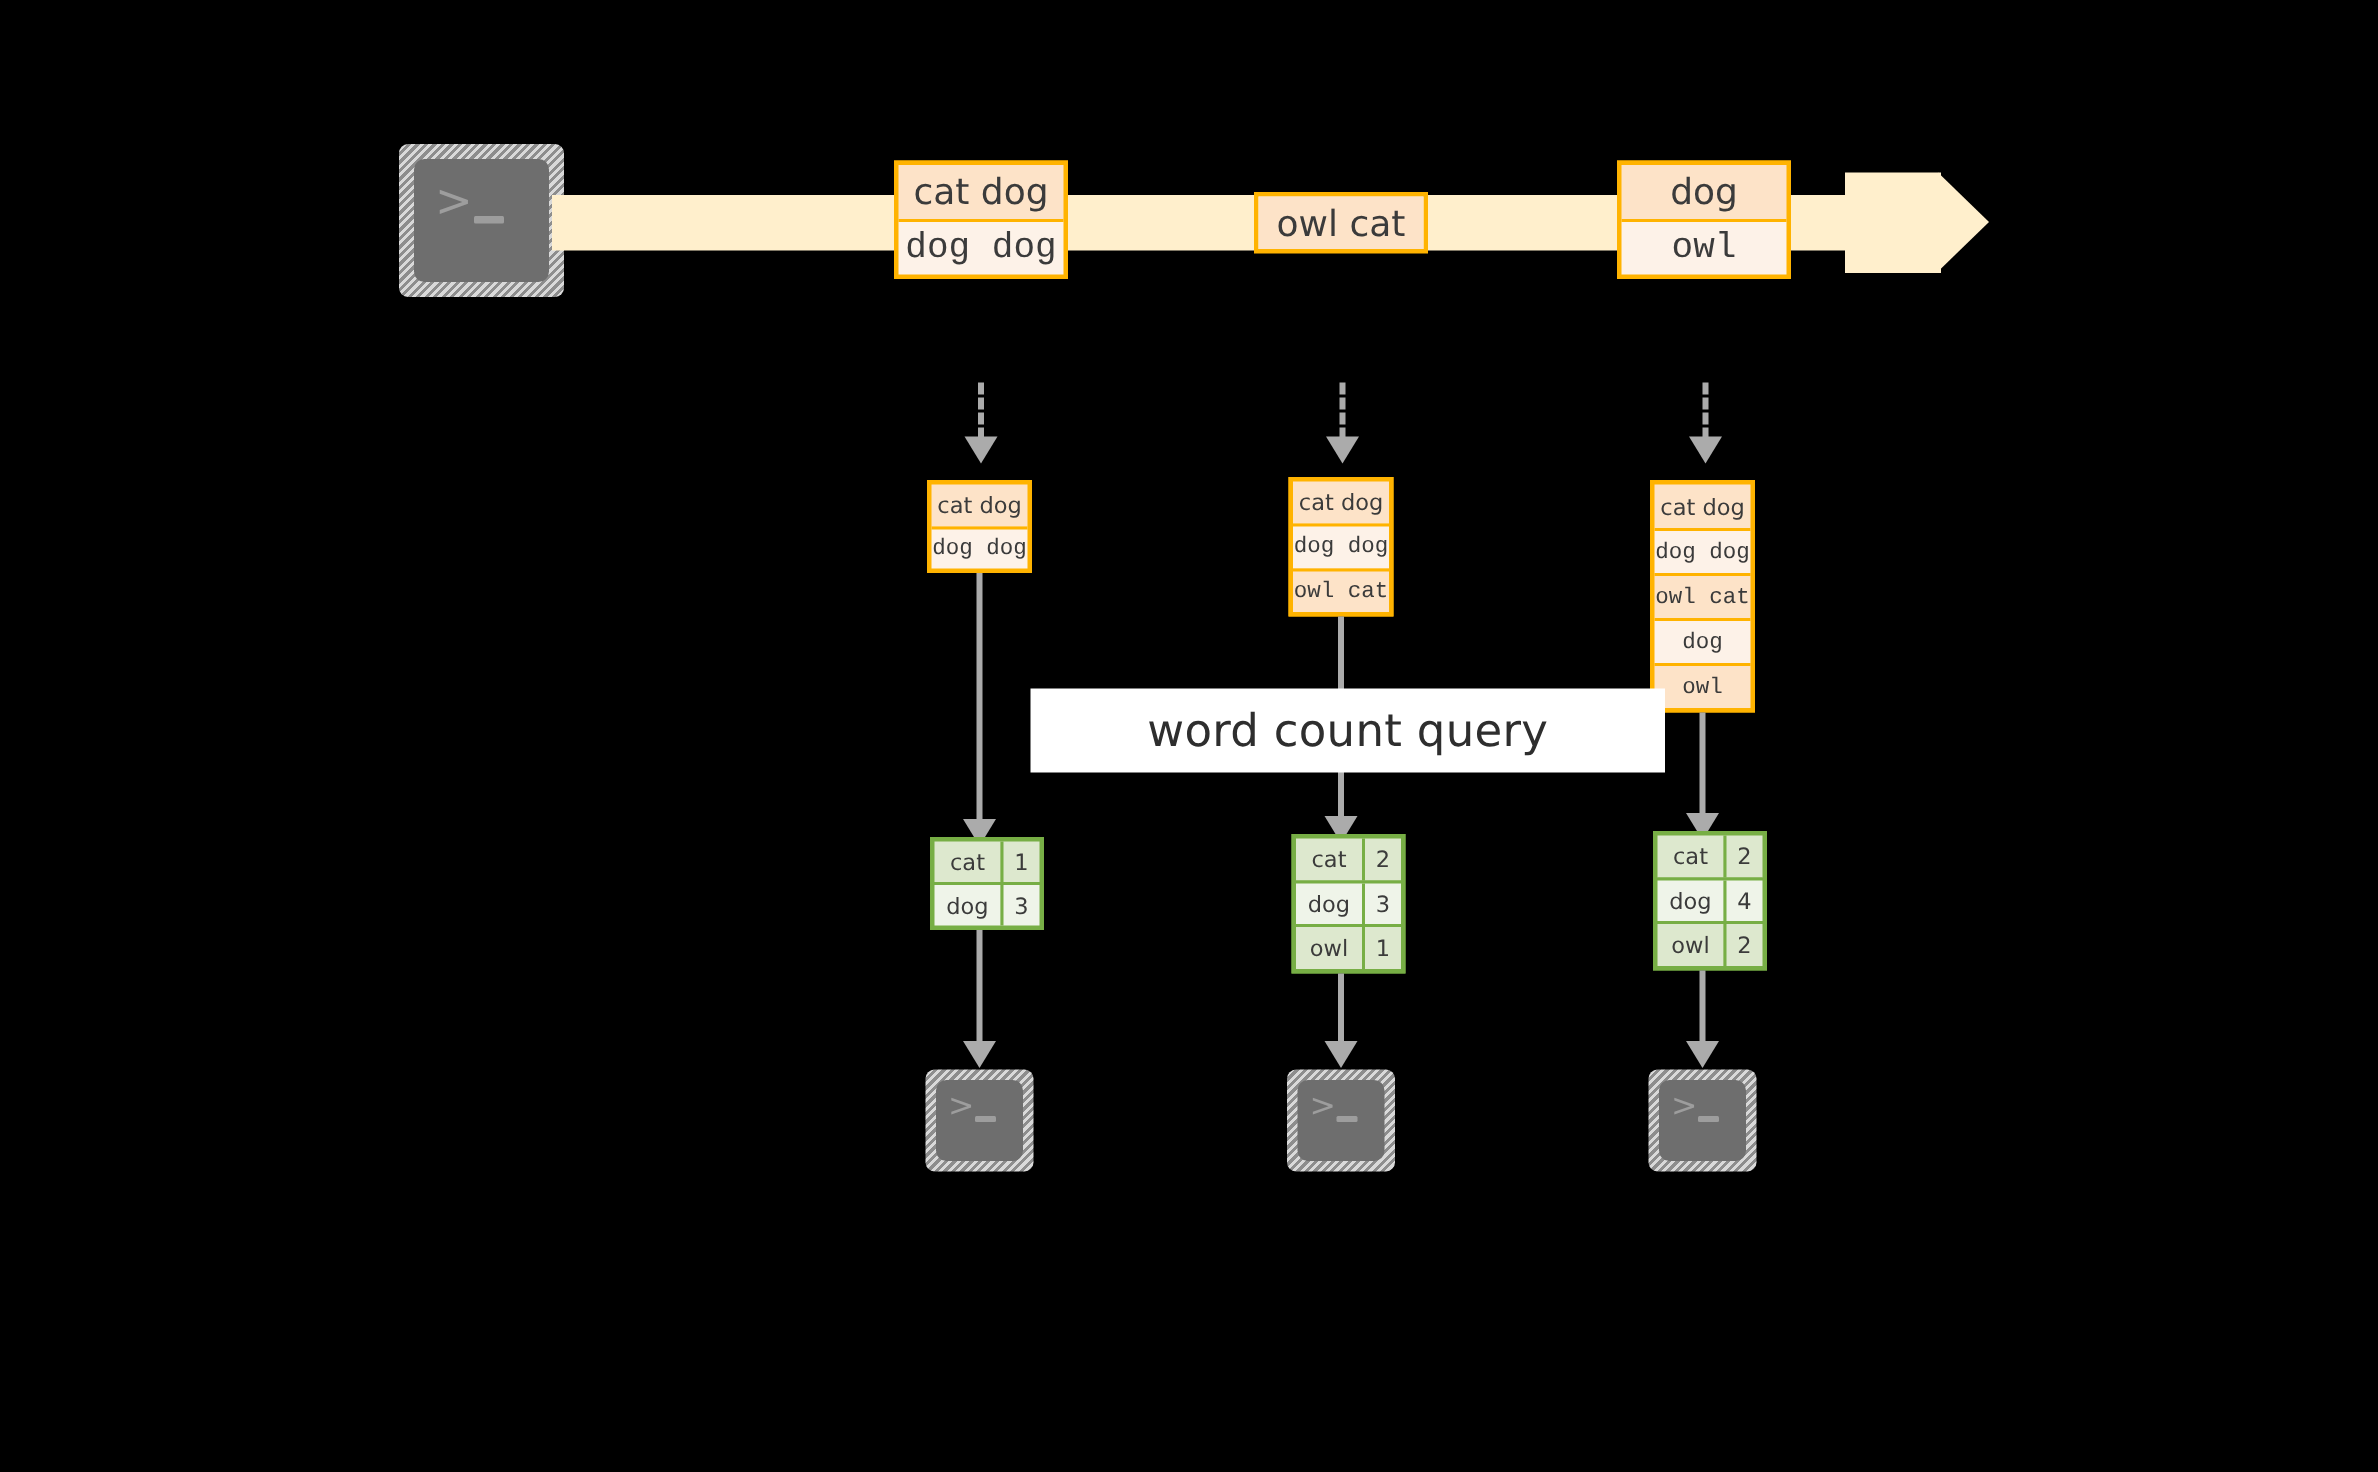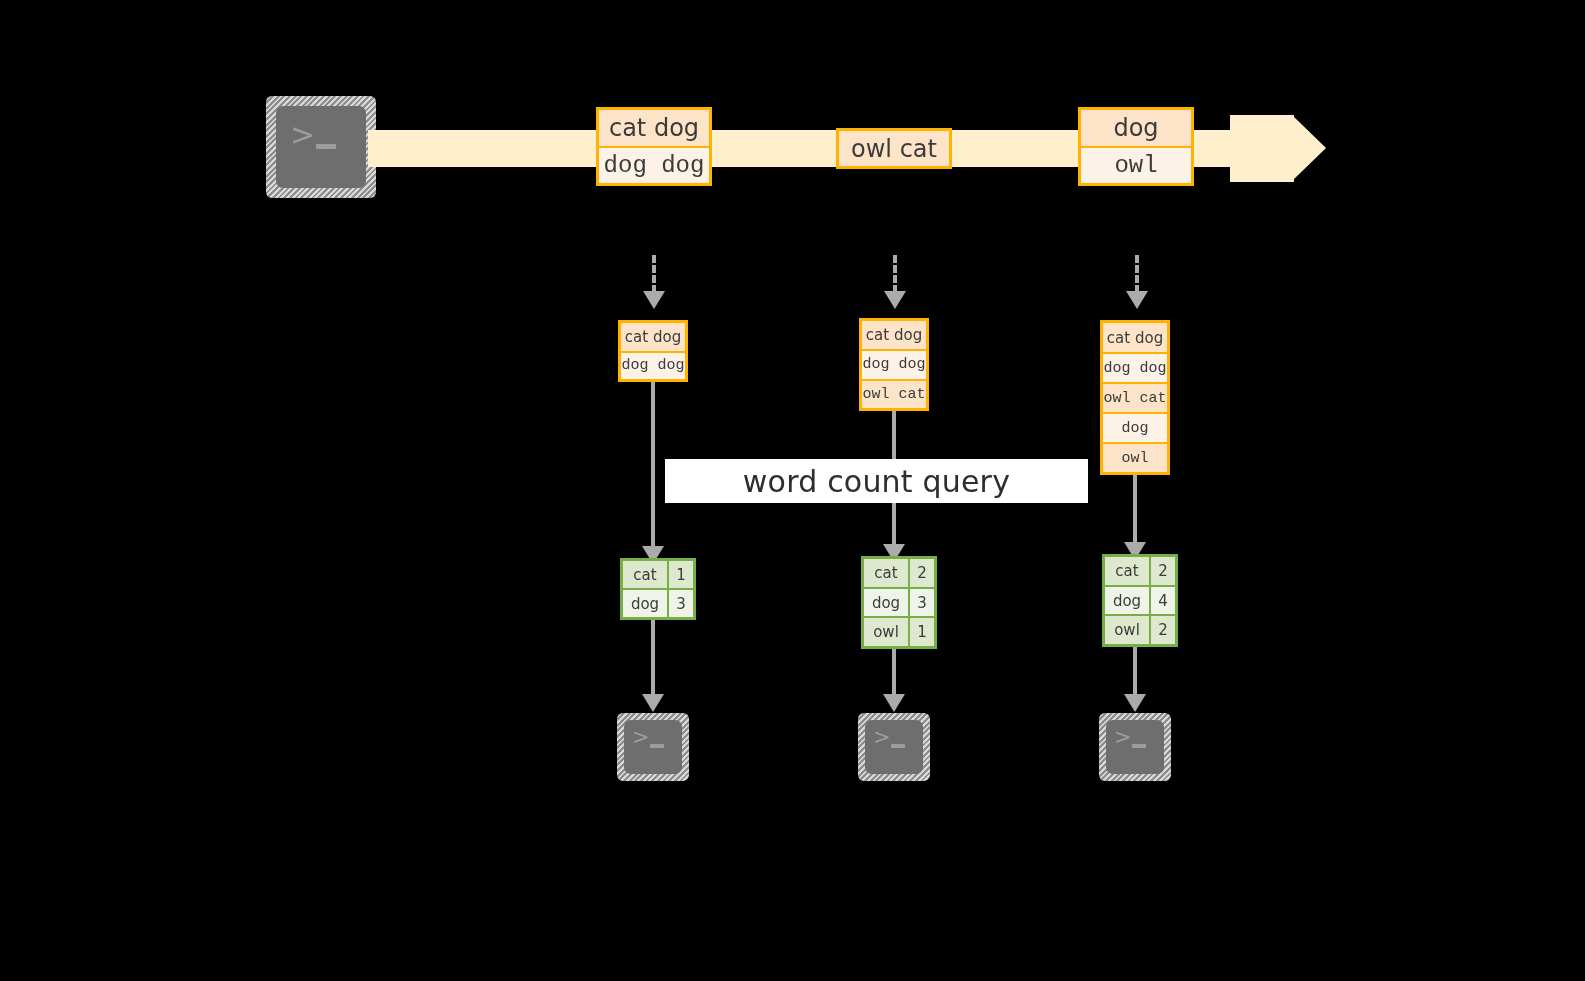--- a/index.html
+++ b/index.html
@@ -293,7 +293,7 @@
     </div>
   </div>
 
-  <div class="banner" style="left:665px; top:459px; width:423px; height:44px;">
+  <div class="banner" style="left:687px; top:459px; width:423px; height:56px;">
     <span class="banner-text">word count query</span>
   </div>
 

